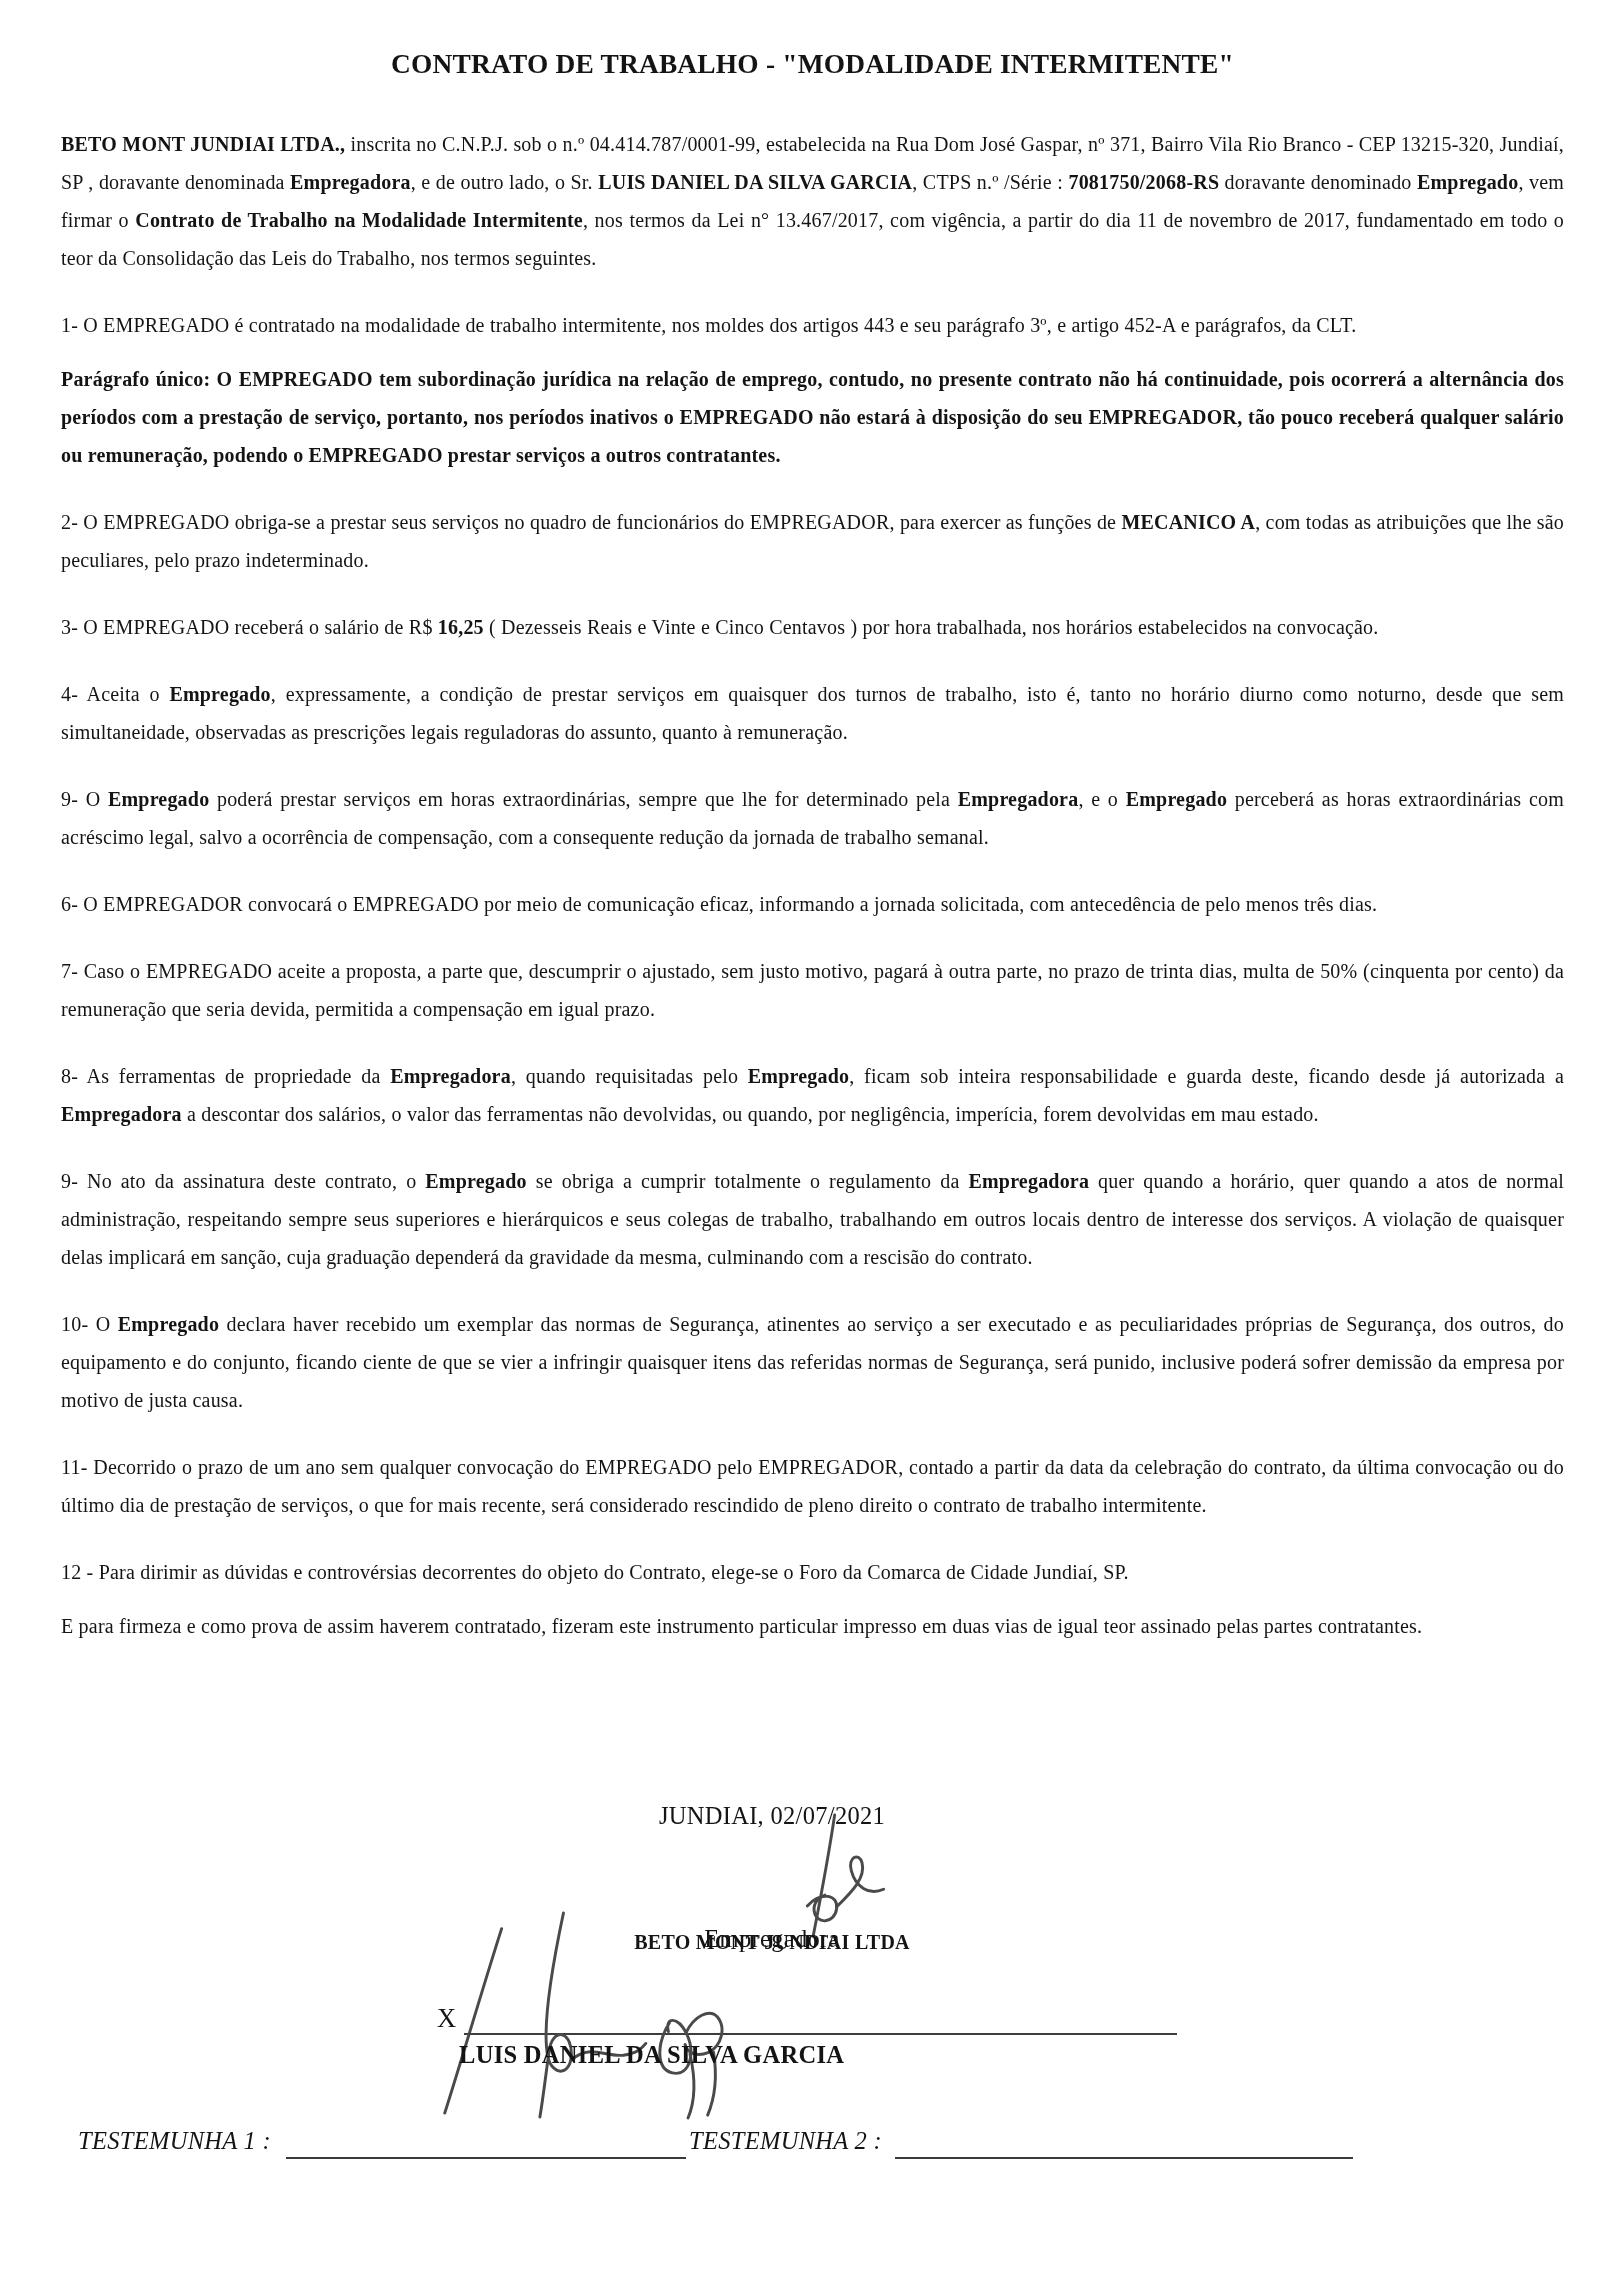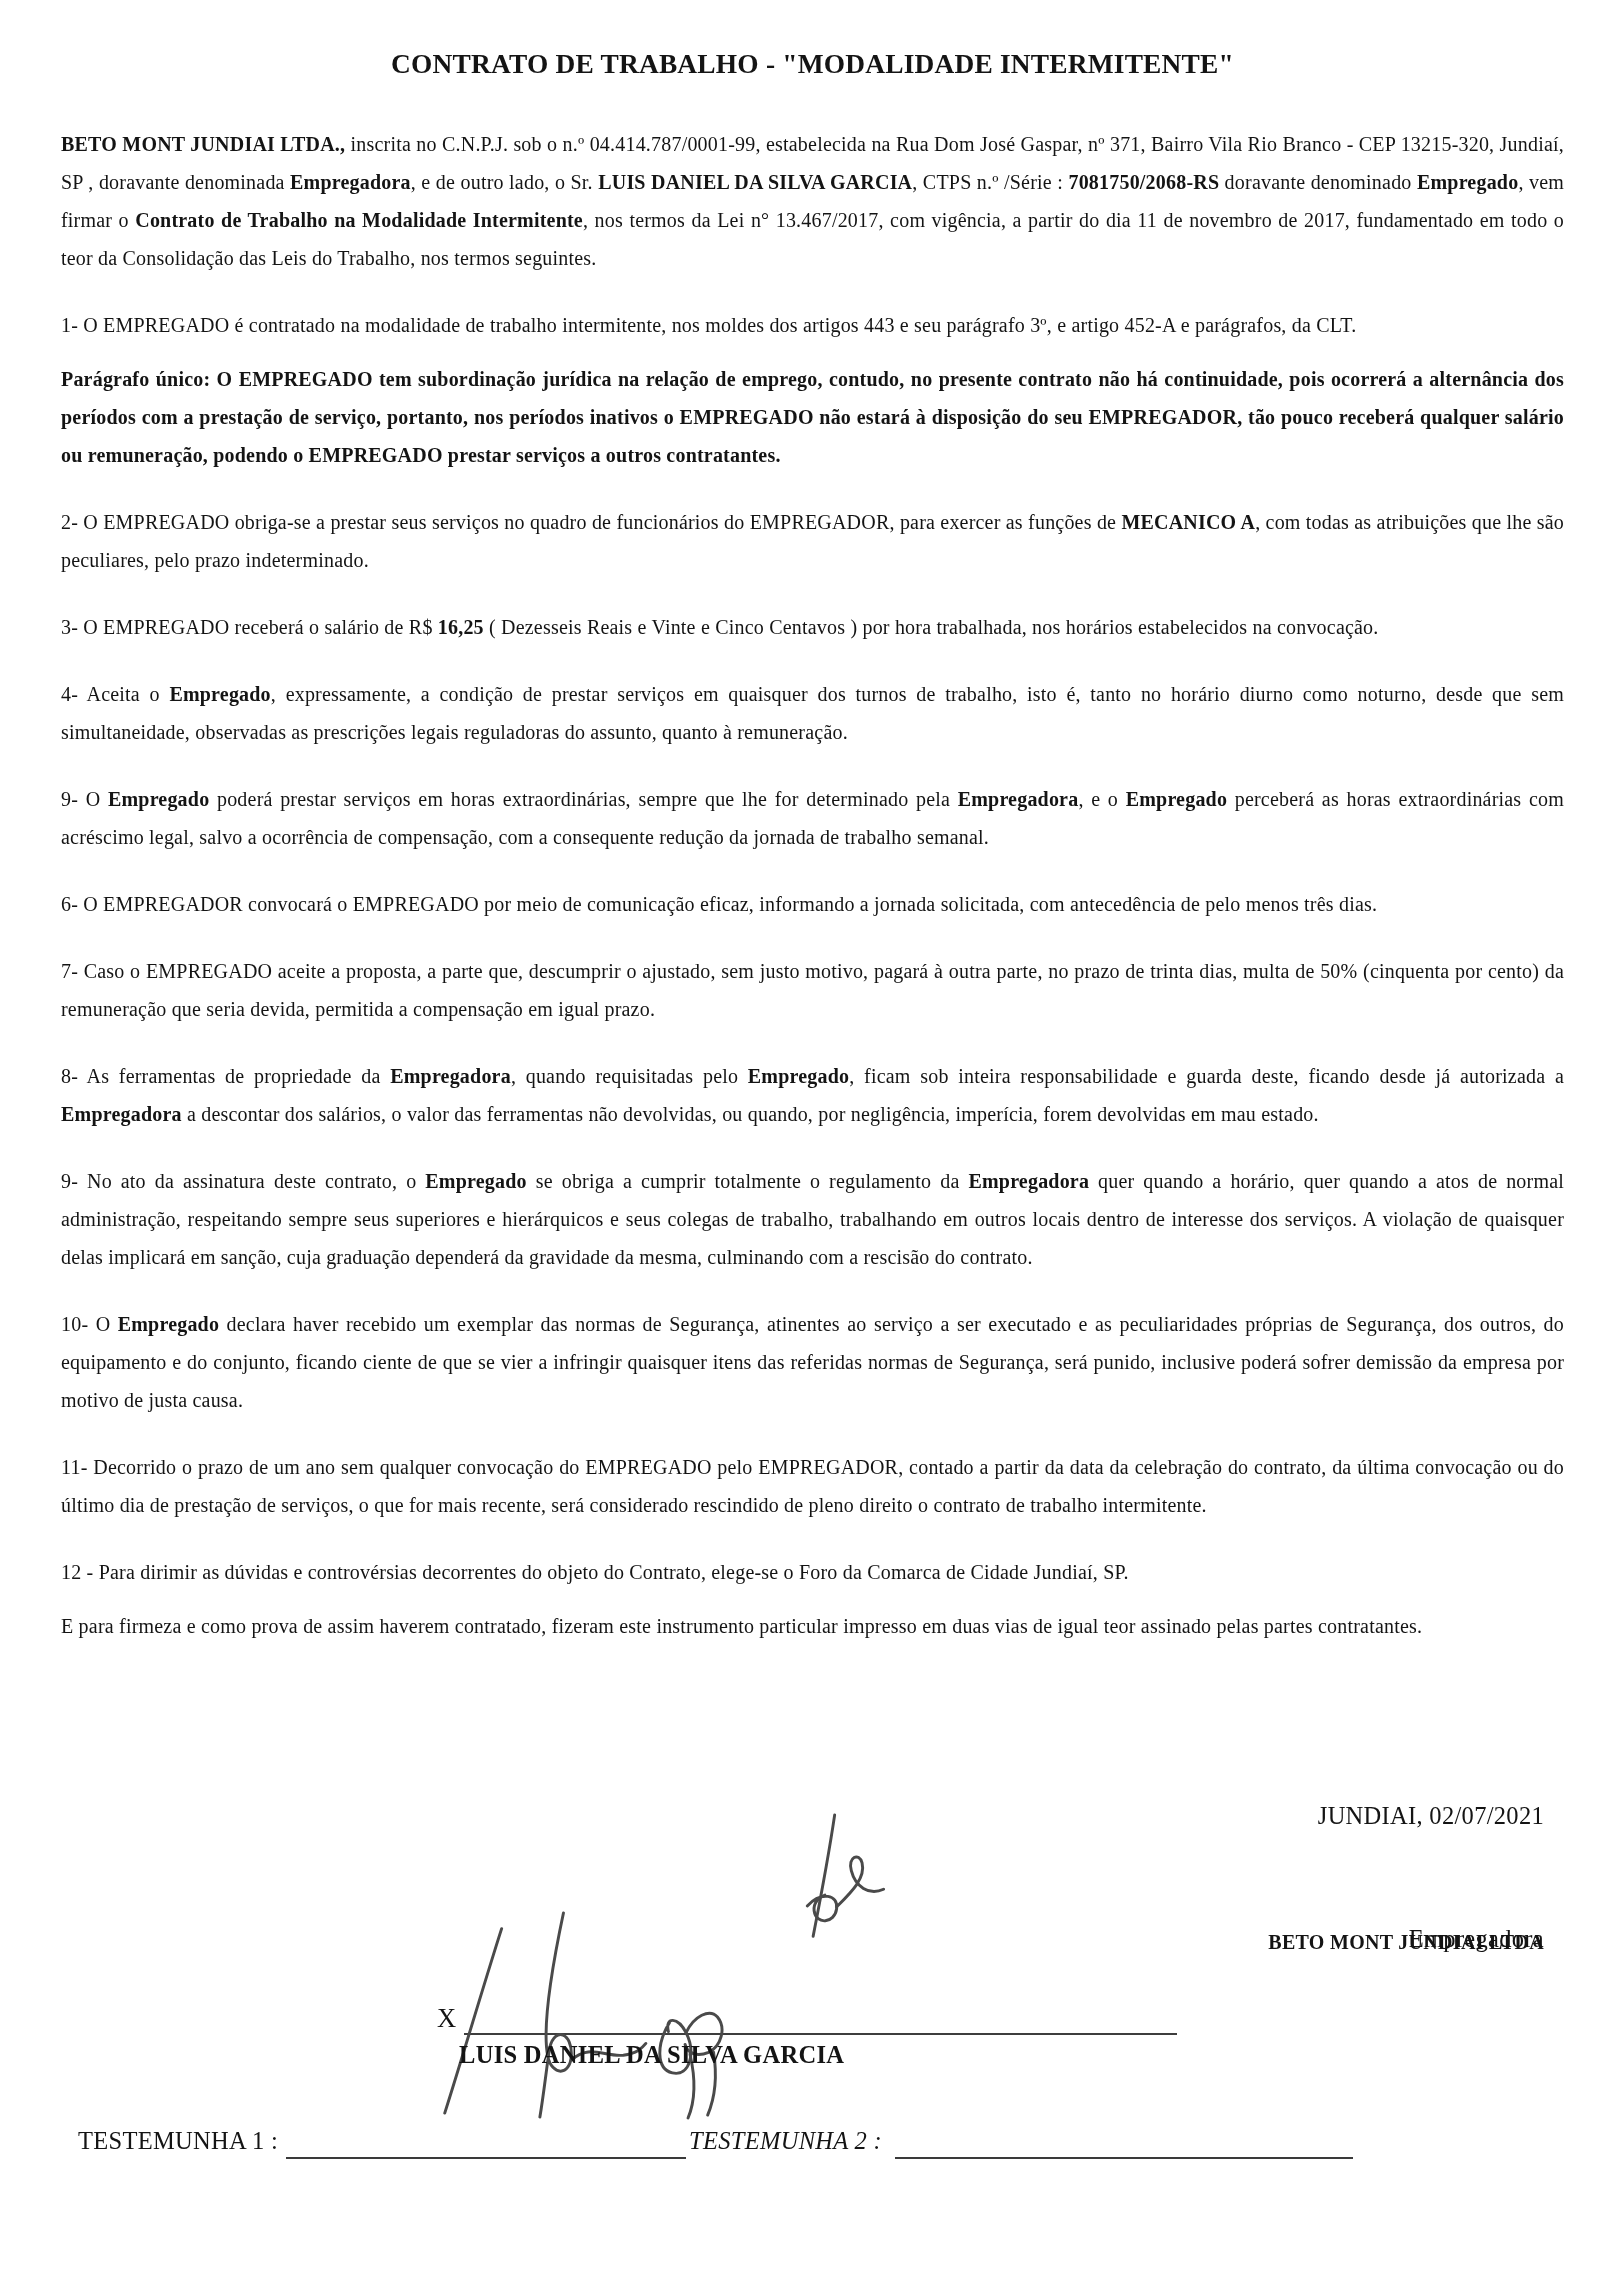--- a/index.html
+++ b/index.html
@@ -36,7 +36,7 @@
   
   .center-line{
     position:absolute;left:0;width:1544px;
-    text-align:right;font-size:24.5px;letter-spacing:0.3px;
+    text-align:center;font-size:24.5px;letter-spacing:0.3px;
   }
   .date-line{top:1802px;}
   .company-name{top:1931px;font-weight:bold;font-size:20px;}

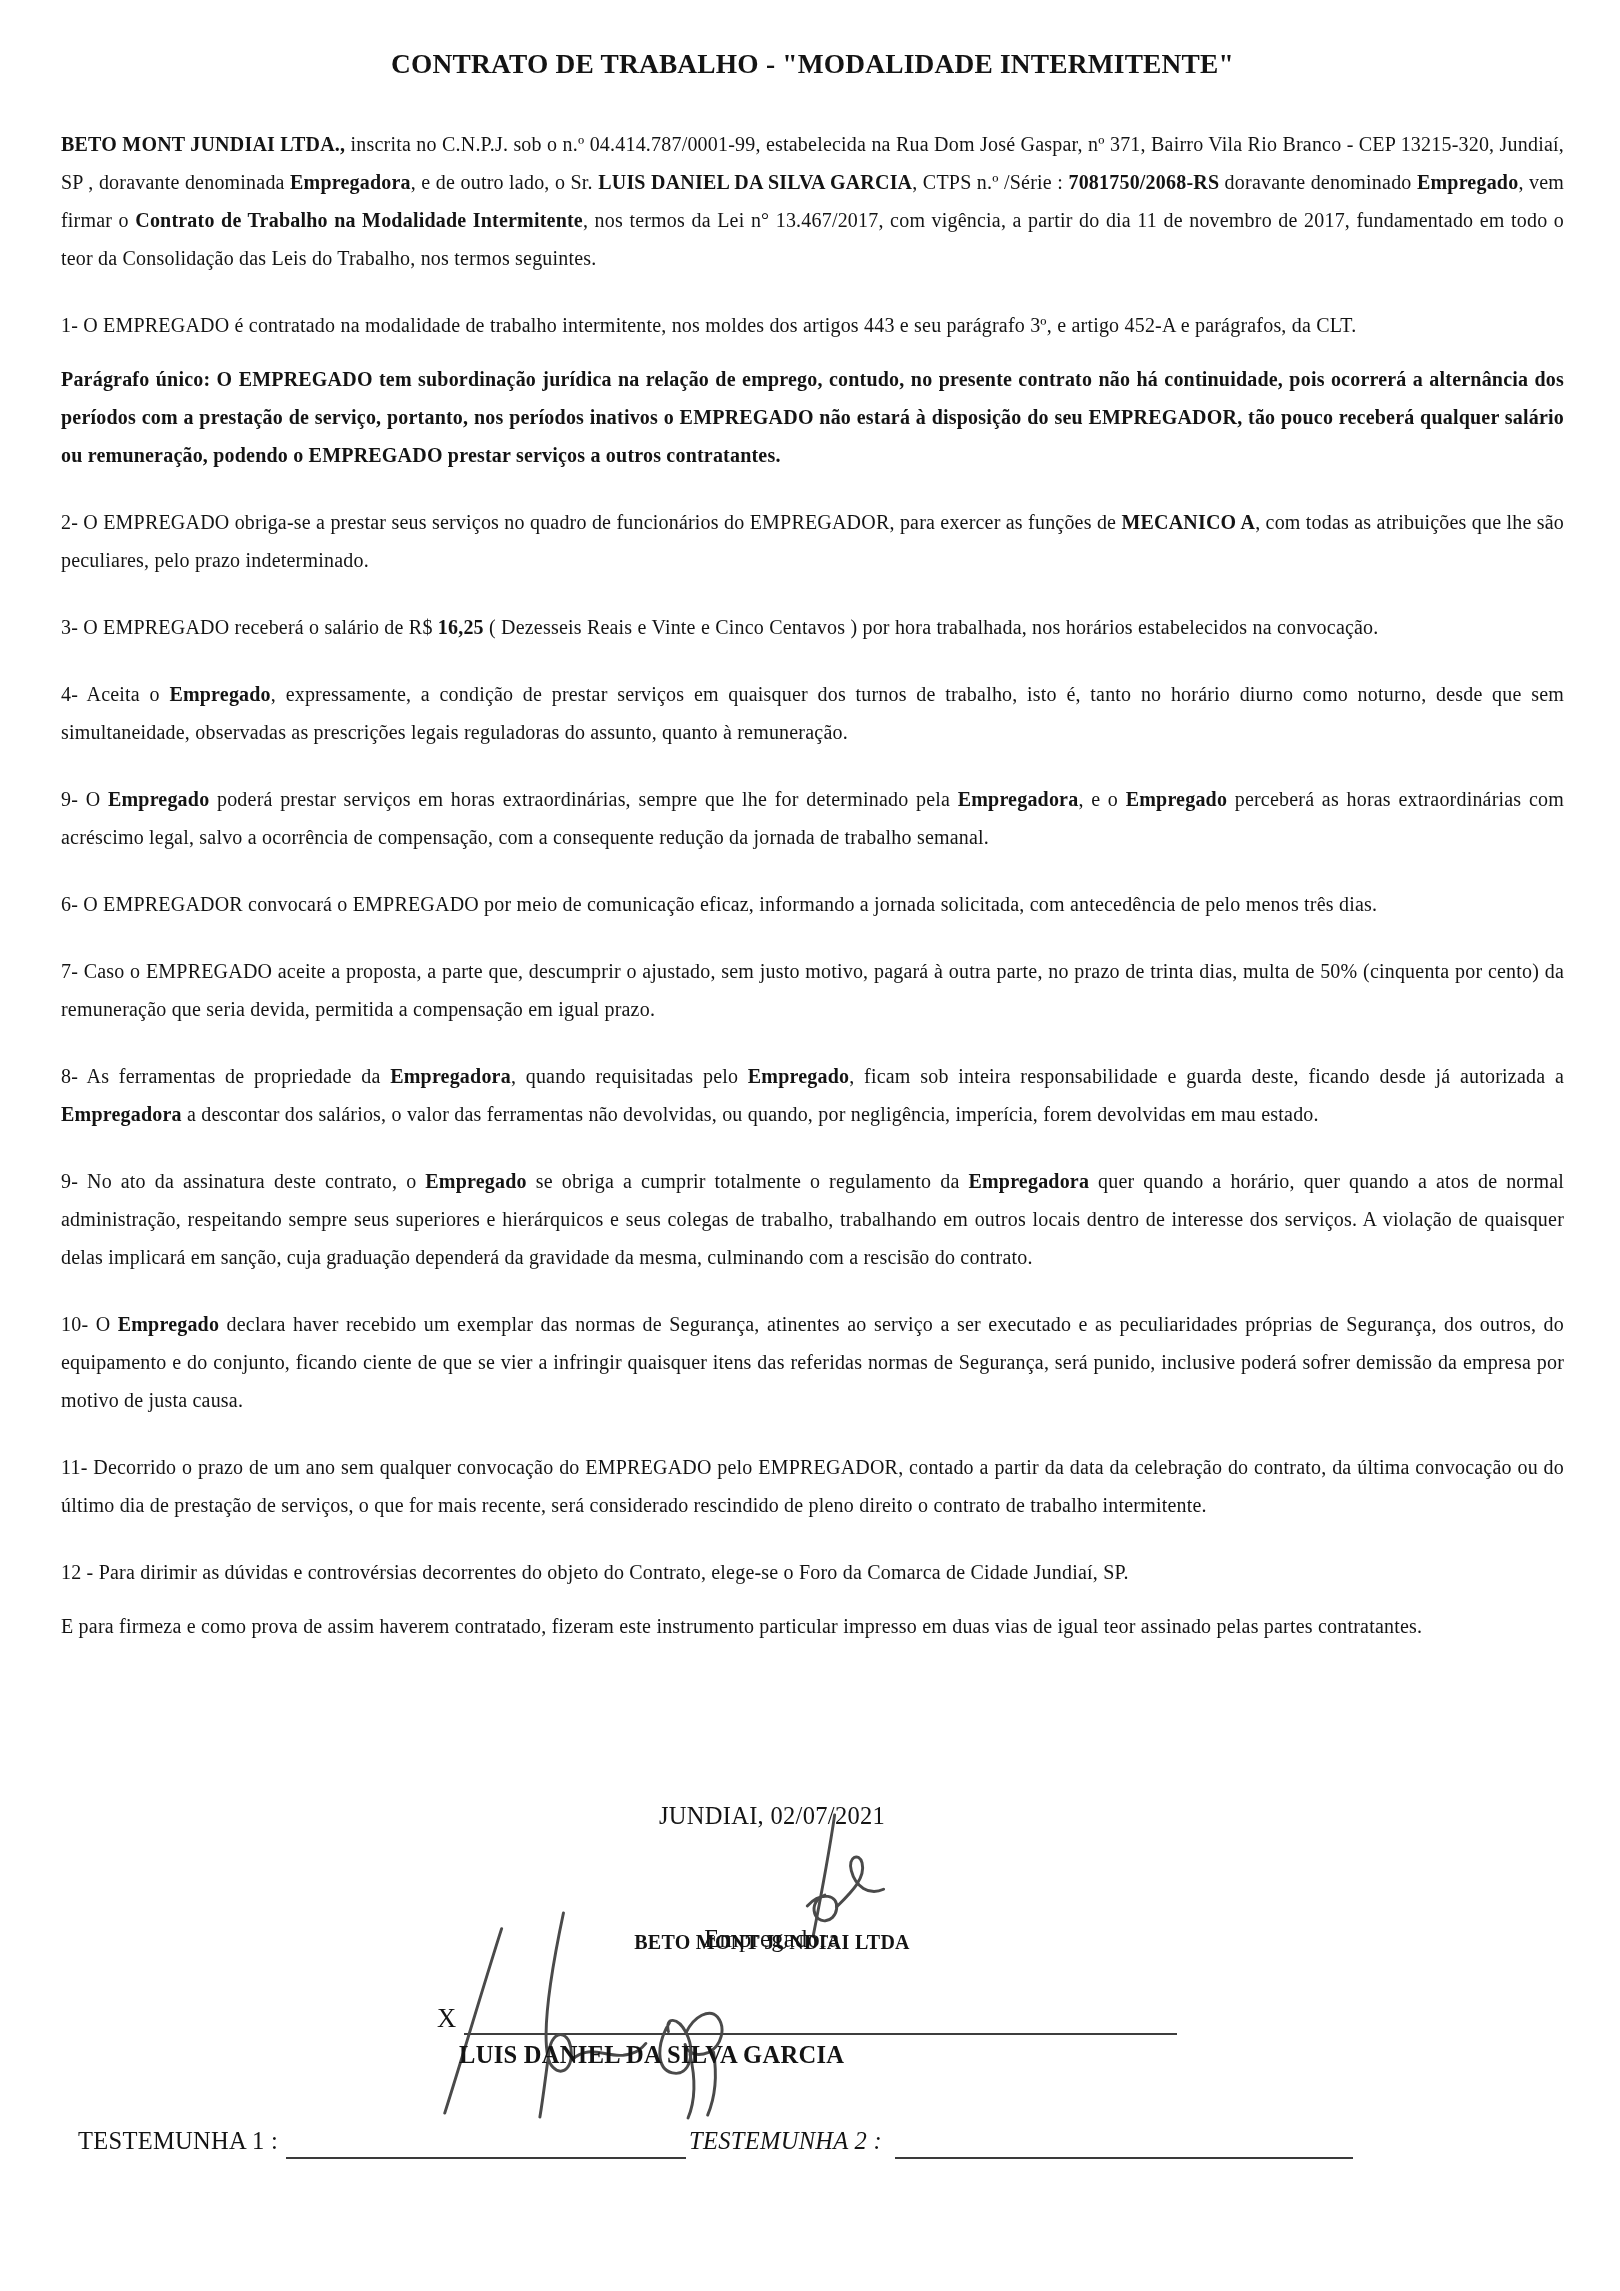--- a/index.html
+++ b/index.html
@@ -56,7 +56,7 @@
   .witness-label{
     position:absolute;top:2127px;font-size:24.5px;letter-spacing:0.3px;
   }
-  .witness1-label{left:78px;}
+  .witness1-label{left:78px;font-style:italic;}
   .witness2-label{left:689px;font-style:italic;}
   .witness-line{
     position:absolute;top:2157px;height:0;border-top:2.9px solid #3a3a3a;

